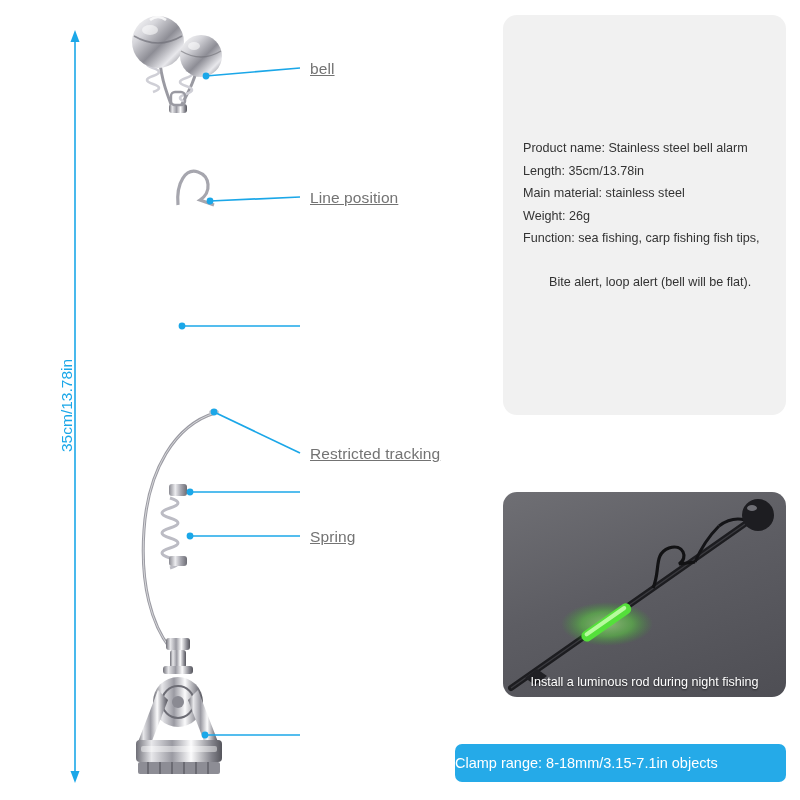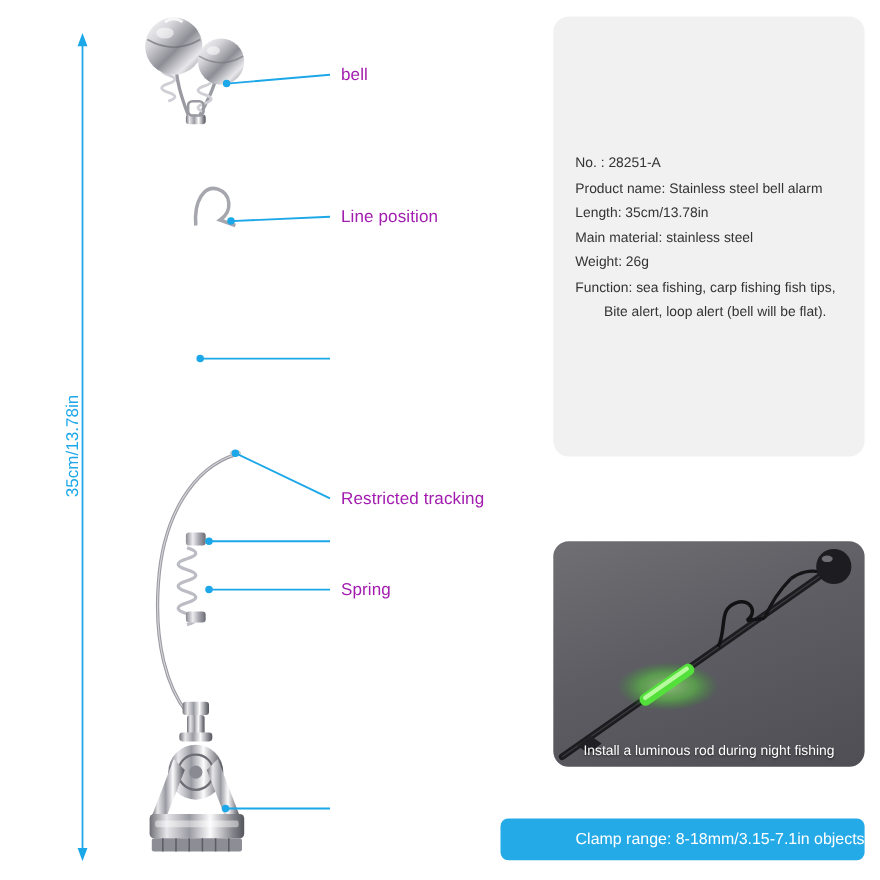--- a/index.html
+++ b/index.html
@@ -27,11 +27,12 @@
   }
   .callout-label {
     position: absolute;
-    color: #a21caf;
+    color: #737373;
     font-size: 15.5px;
     line-height: 20px;
     white-space: pre;
     letter-spacing: 0.1px;
+    text-decoration: underline;
   }
   .dim-label {
     position: absolute;

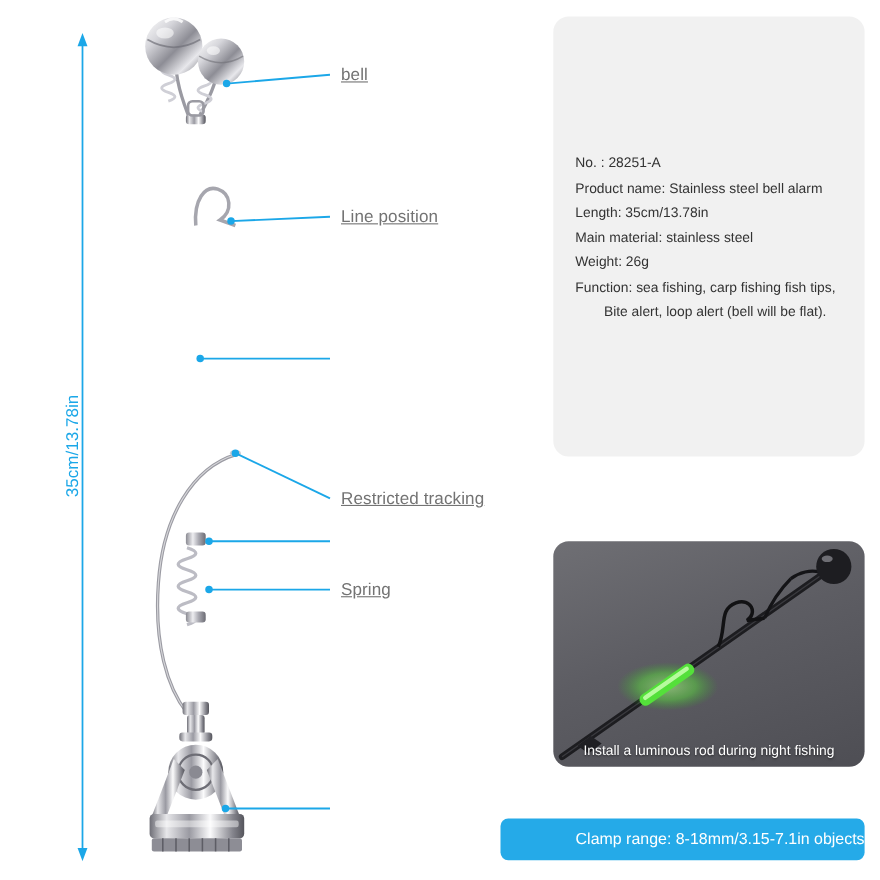--- a/index.html
+++ b/index.html
@@ -258,7 +258,6 @@
 
   <div id="info-panel">
     <div id="info-list">
-      <div class="row">No. : 28251-A</div>
       <div class="row">Product name: Stainless steel bell alarm</div>
       <div class="row">Length: 35cm/13.78in</div>
       <div class="row">Main material: stainless steel</div>

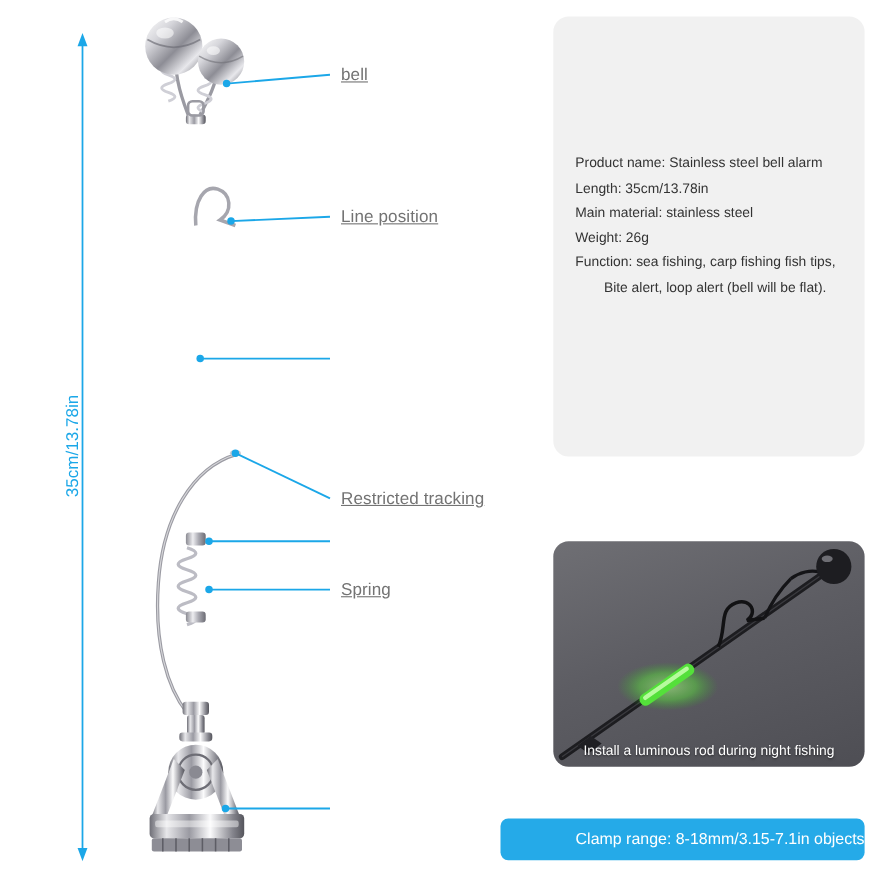--- a/index.html
+++ b/index.html
@@ -62,7 +62,7 @@
     line-height: 22.5px;
   }
   #info-list .row { white-space: pre; }
-  #info-list .row.indent { padding-left: 26px; }
+  #info-list .row.indent { padding-left: 26px; margin-top: 21px; }
 
   
   #night-panel {

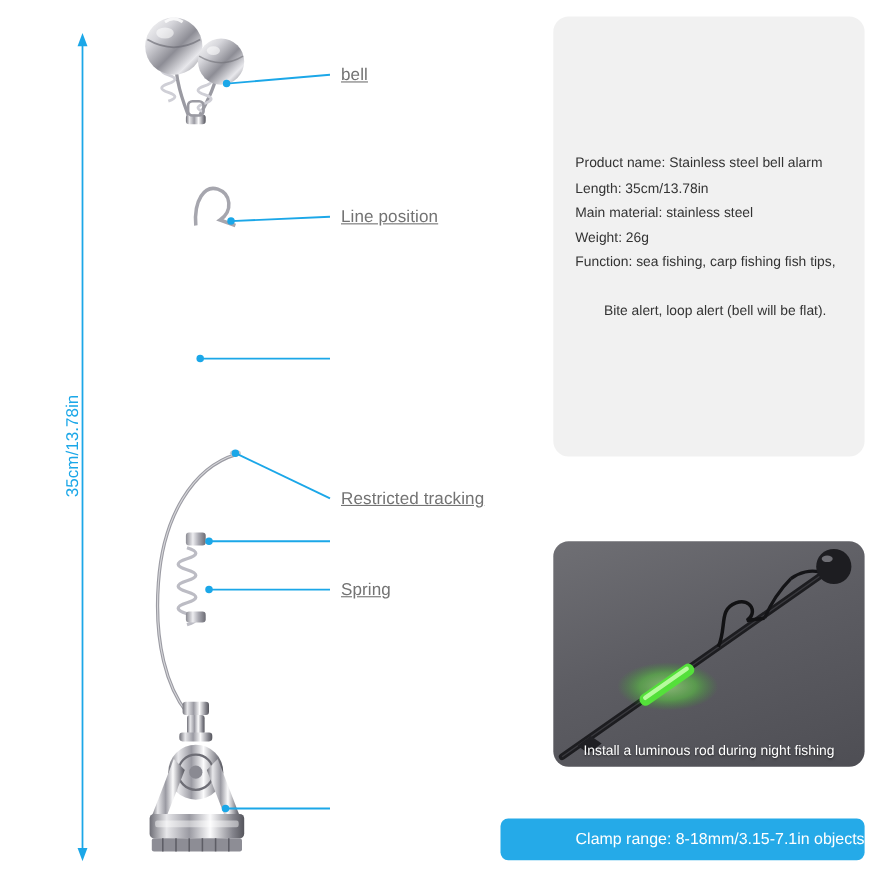--- a/index.html
+++ b/index.html
@@ -101,7 +101,7 @@
     width: 100%;
     height: 38px;
     line-height: 38px;
-    text-align: right;
+    text-align: left;
     color: #ffffff;
     font-size: 14.5px;
   }

